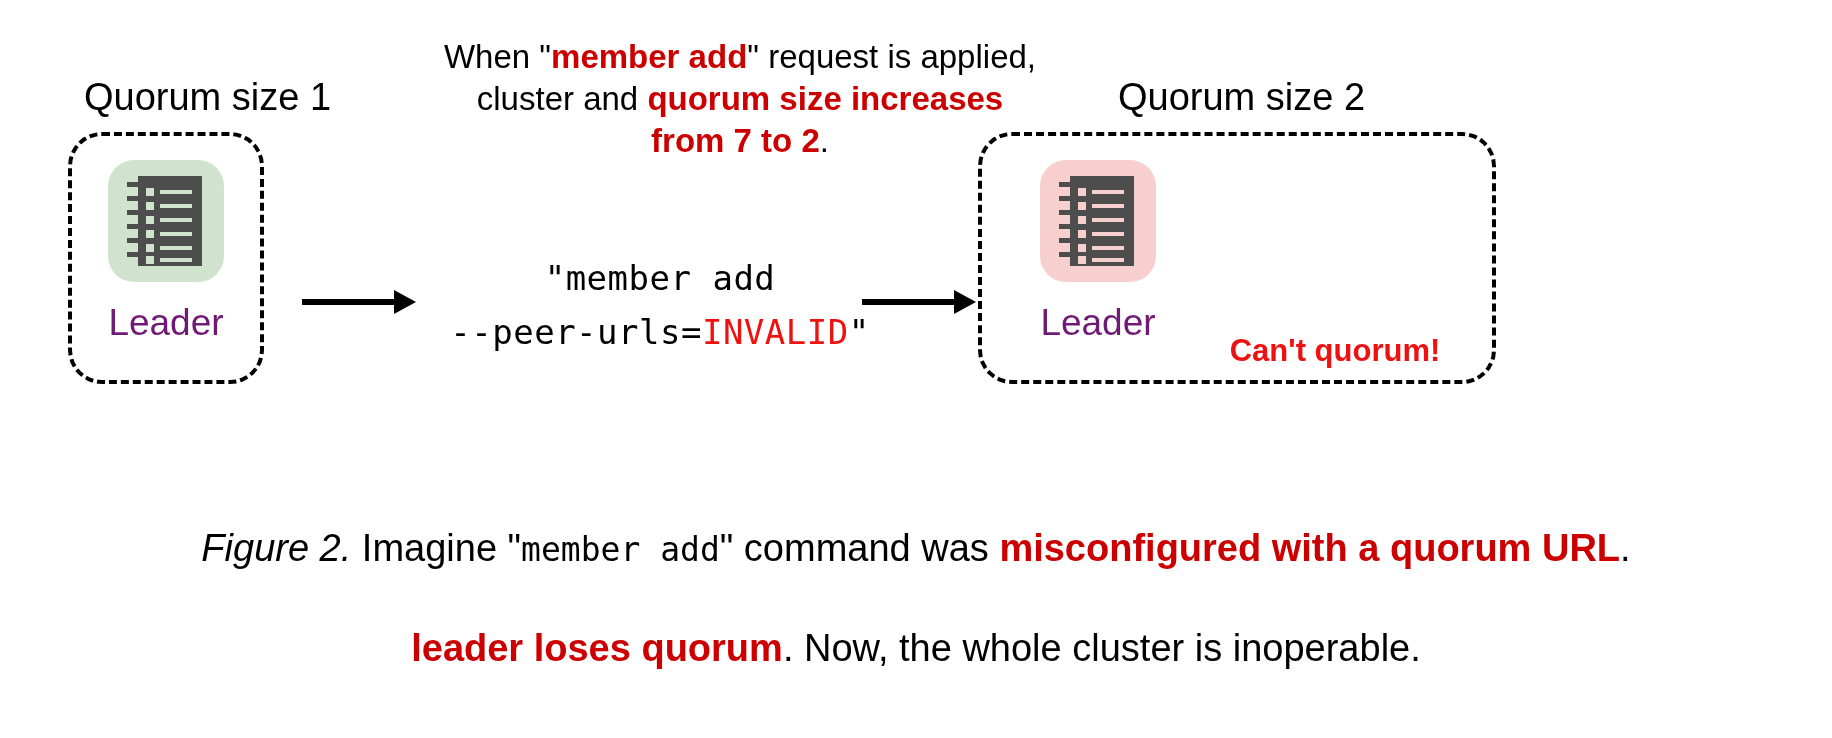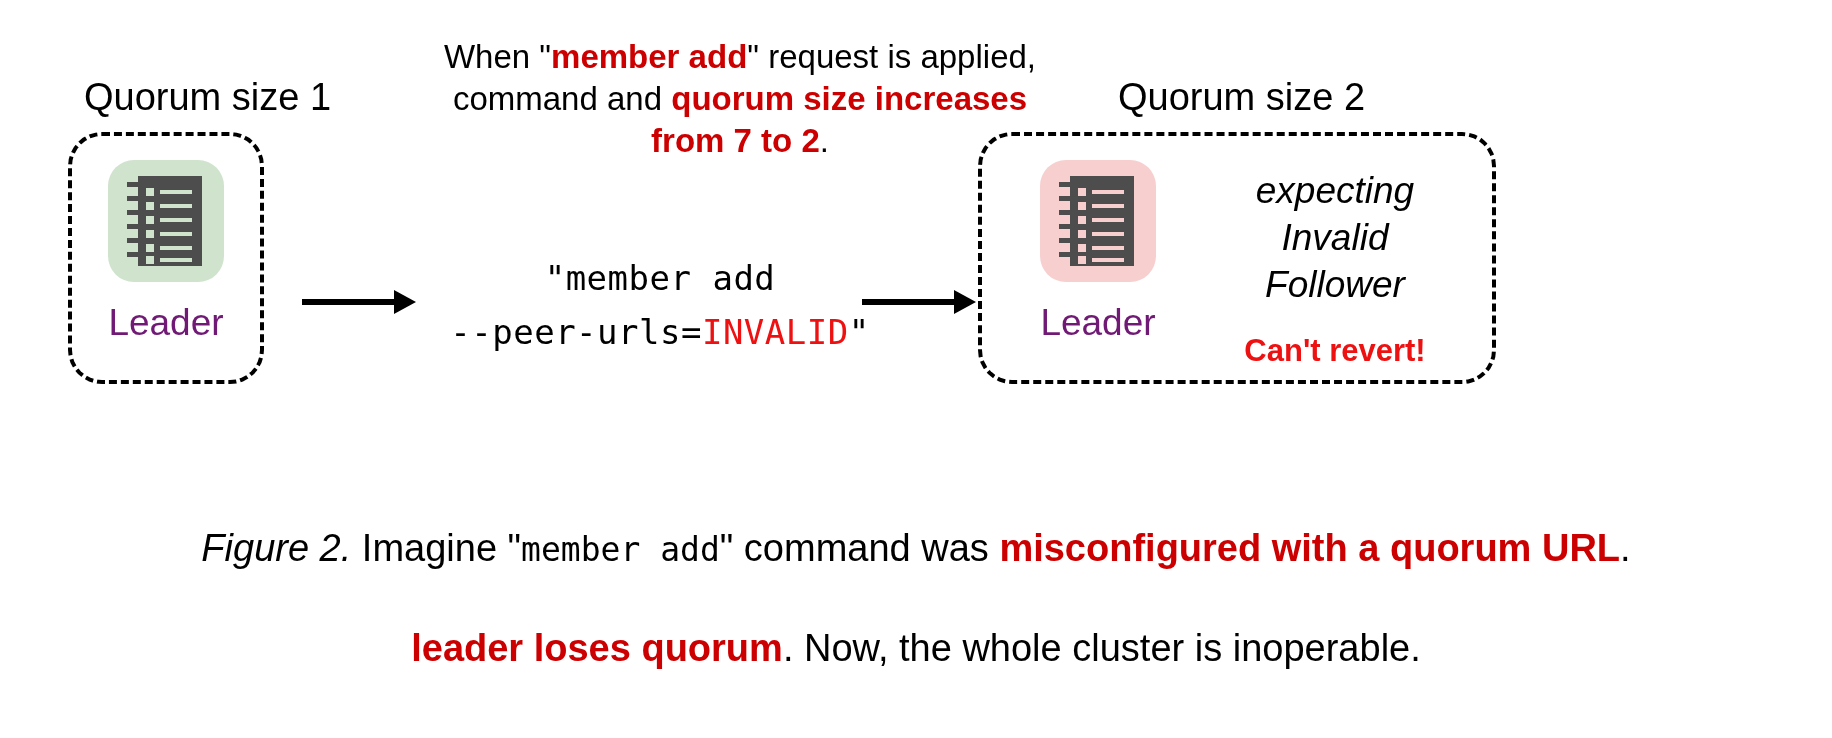--- a/index.html
+++ b/index.html
@@ -253,7 +253,7 @@
 
   <div id="top-note">
     <span>When "</span><span class="red-bold">member add</span><span>" request is applied,</span><br>
-    <span>command and </span><span class="red-bold">quorum size increases</span><br>
+    <span>cluster and </span><span class="red-bold">quorum size increases</span><br>
     <span class="red-bold">from 7 to 2</span><span>.</span>
   </div>
 

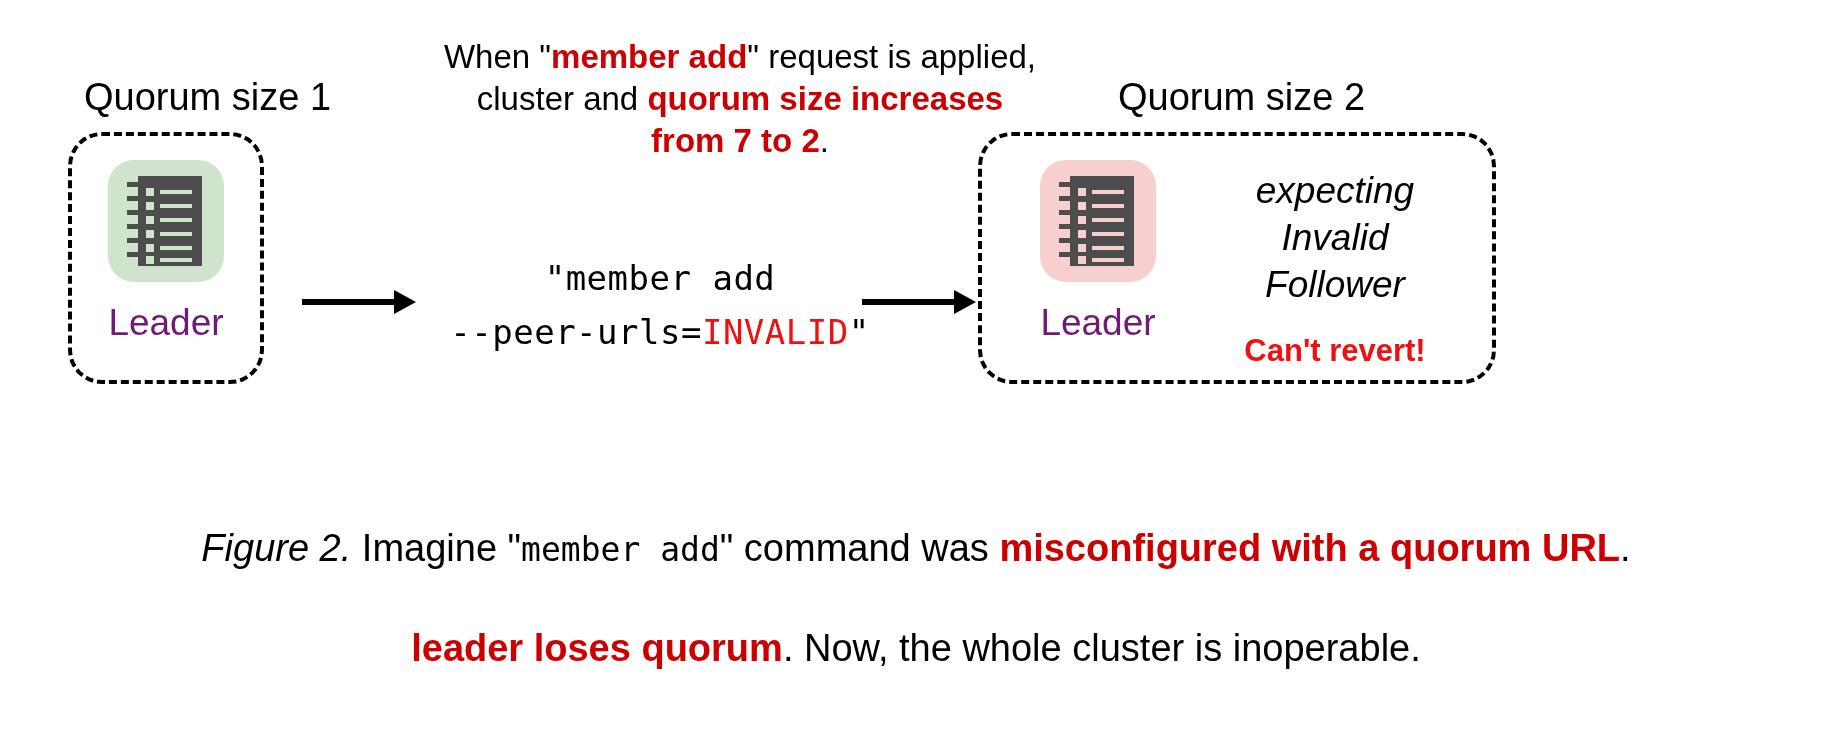--- a/index.html
+++ b/index.html
@@ -297,11 +297,6 @@
     <div class="node-caption">Leader</div>
   </div>
 
-  <div id="expect-block">
-    <span>expecting</span><br>
-    <span>Invalid</span><br>
-    <span>Follower</span>
-  </div>
 
   <div id="cant-revert">Can't revert!</div>
 

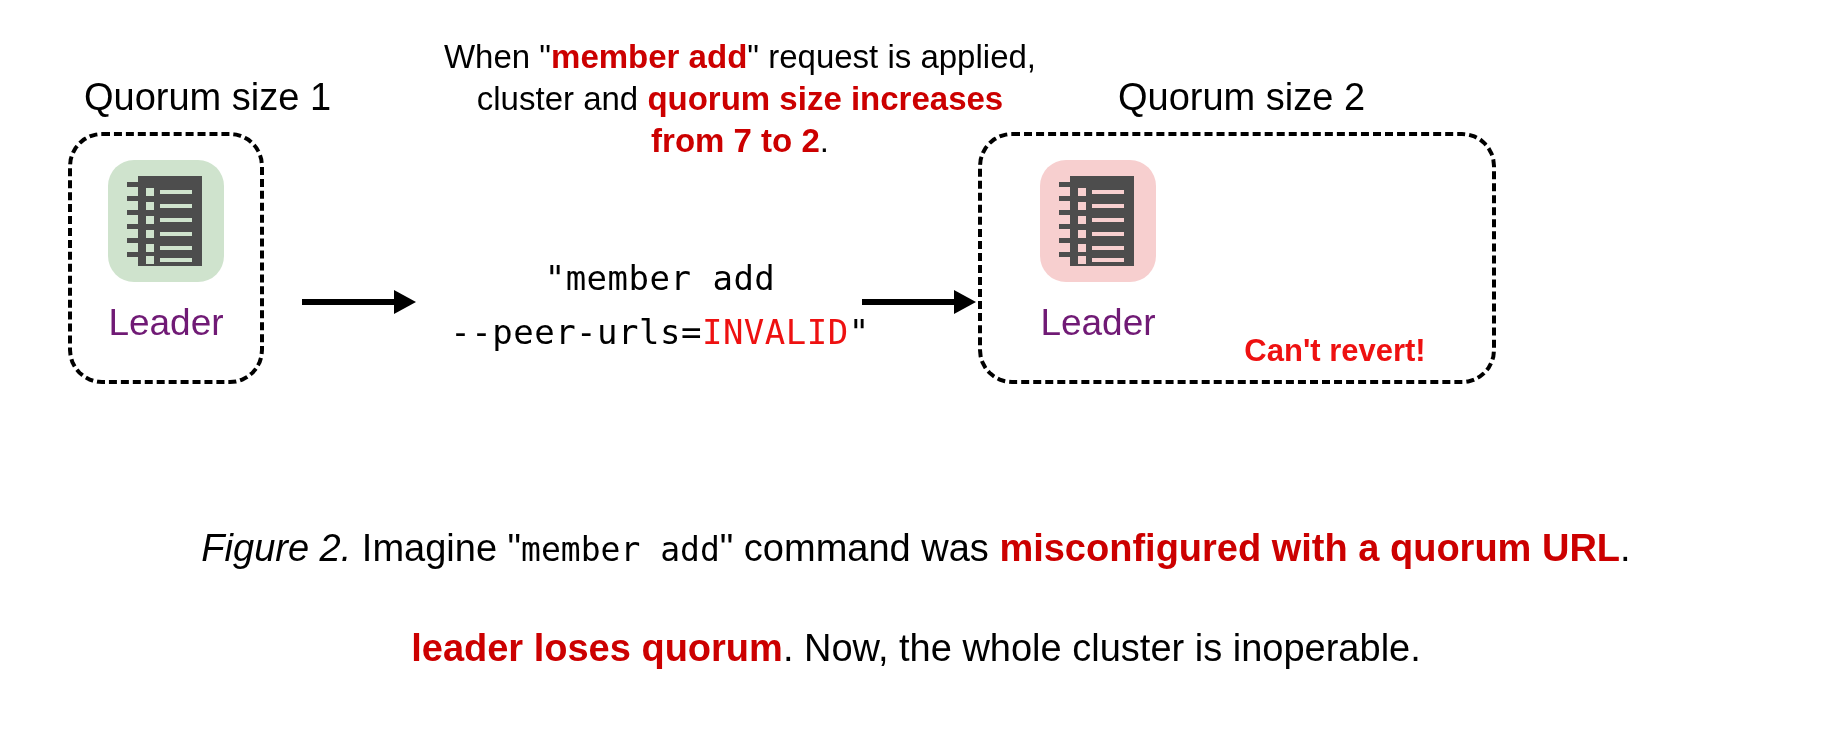--- a/index.html
+++ b/index.html
@@ -298,7 +298,7 @@
   </div>
 
 
-  <div id="cant-revert">Can't revert!</div>
+  <div id="cant-revert">Can't quorum!</div>
 
   <div id="figure-caption">
     <span class="fig-label">Figure 2.</span><span> Imagine "</span><span class="mono">member add</span><span>" command was </span><span class="red-bold">misconfigured with a quorum URL</span><span>.</span><br>

